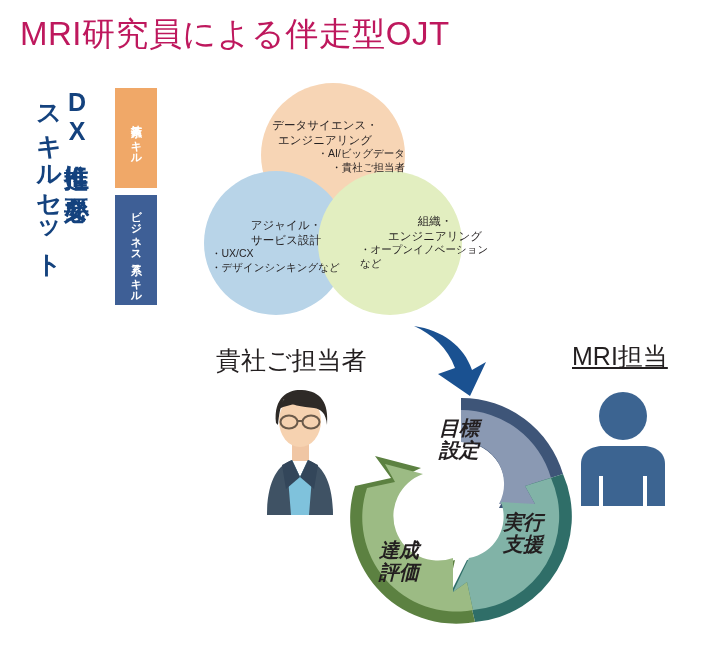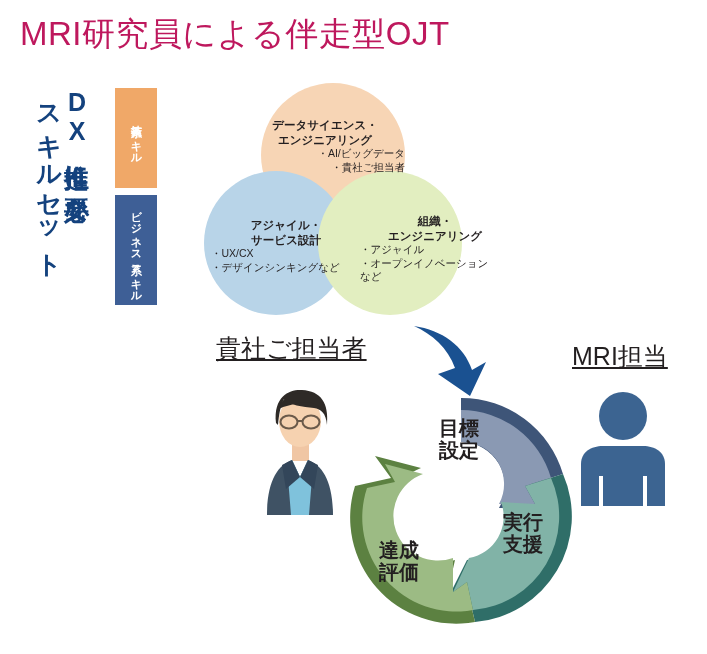--- a/index.html
+++ b/index.html
@@ -95,7 +95,7 @@
     pointer-events: none;
   }
   .venn-label .vl-title {
-    font-weight: bold;
+    font-weight: normal;
     font-size: 11.5px;
     display: block;
     text-align: center;

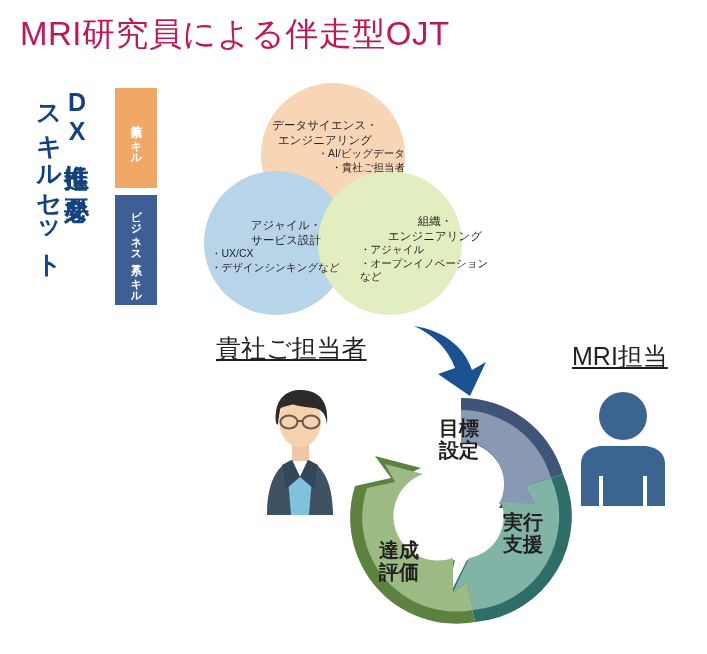--- a/index.html
+++ b/index.html
@@ -188,7 +188,6 @@
 <div class="venn-label" id="venn-label-org">
   <span class="vl-title">組織・</span>
   <span class="vl-title">エンジニアリング</span>
-  <span class="vl-item">・アジャイル</span>
   <span class="vl-item">・オープンイノベーション</span>
   <span class="vl-item">など</span>
 </div>

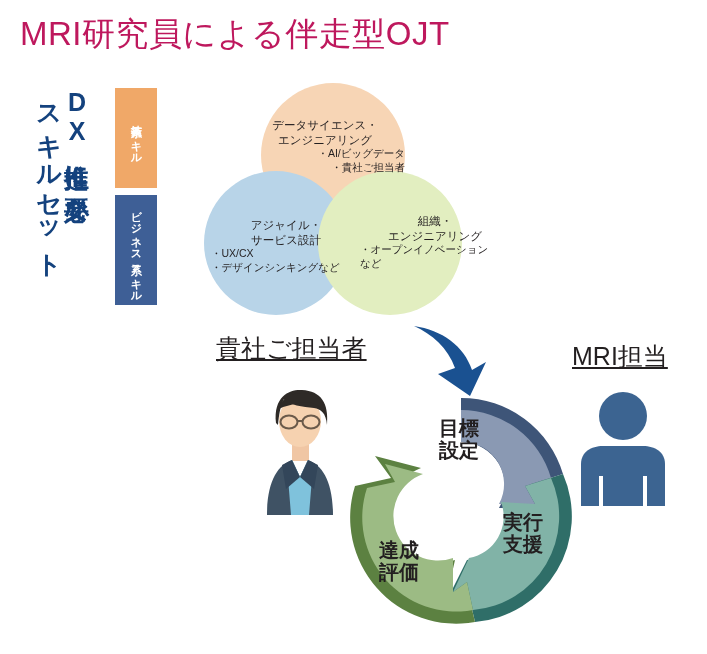--- a/index.html
+++ b/index.html
@@ -118,7 +118,7 @@
     color: #231f20;
     white-space: nowrap;
   }
-  #role-client { left: 216px; top: 332px; text-decoration: underline; }
+  #role-client { left: 216px; top: 344px; }
   #role-mri    { left: 572px; top: 340px; text-decoration: underline; }
 
   

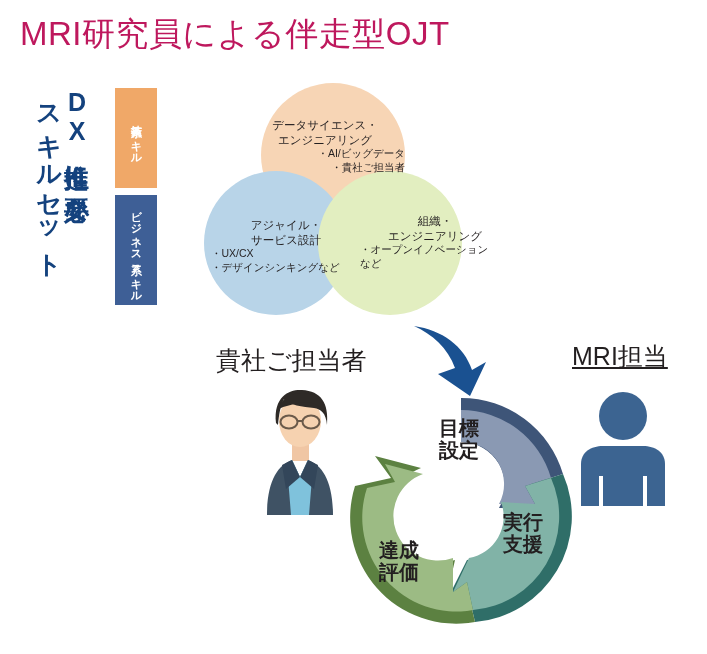--- a/index.html
+++ b/index.html
@@ -139,6 +139,7 @@
     text-align: center;
     white-space: nowrap;
     pointer-events: none;
+    font-style: italic;
   }
   #cycle-label-goal  { left: 419px; top: 417px; width: 80px; }
   #cycle-label-exec  { left: 483px; top: 511px; width: 80px; }

